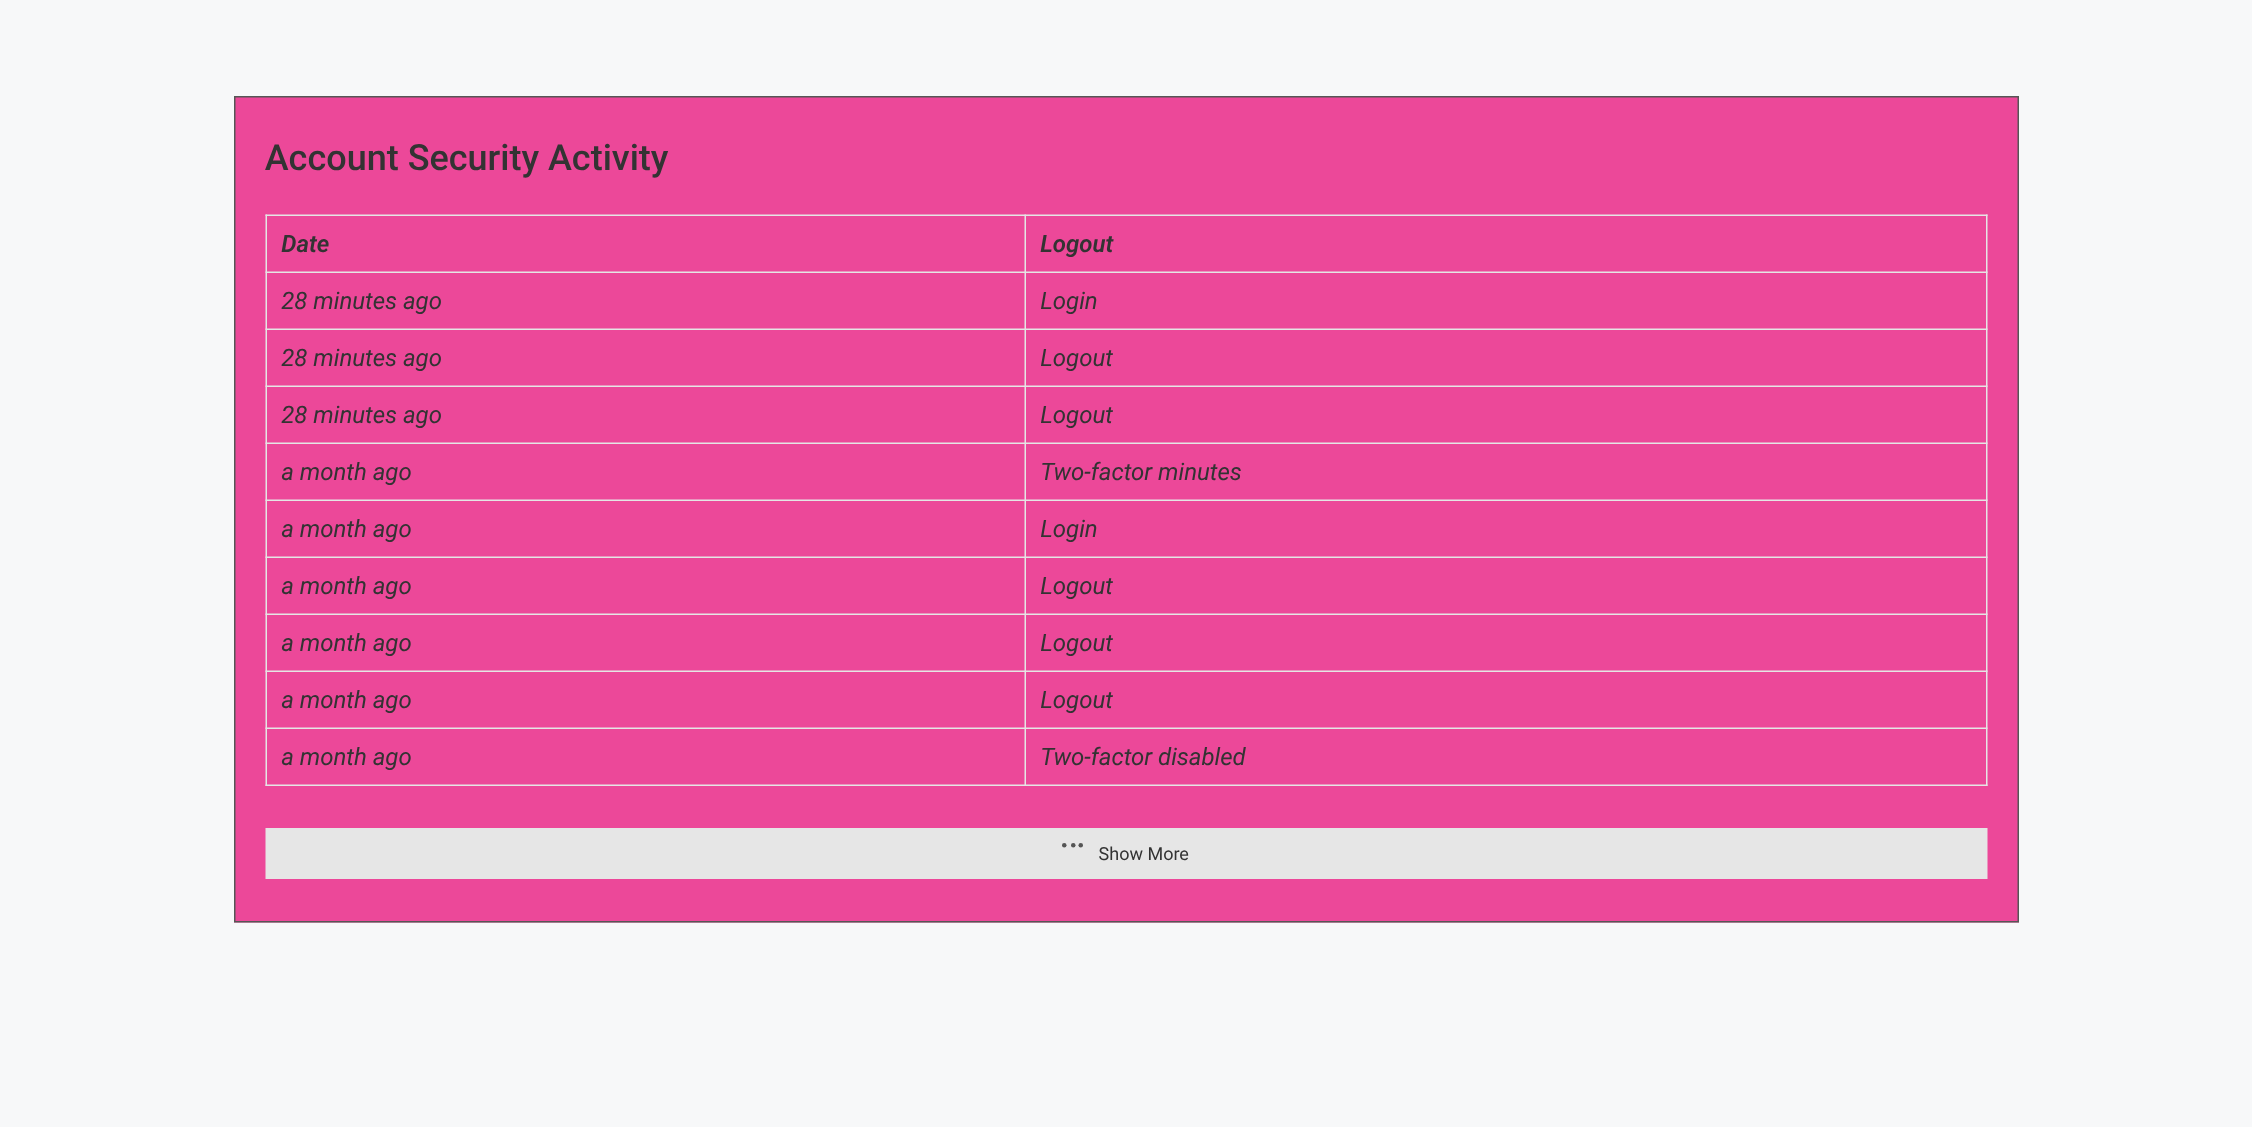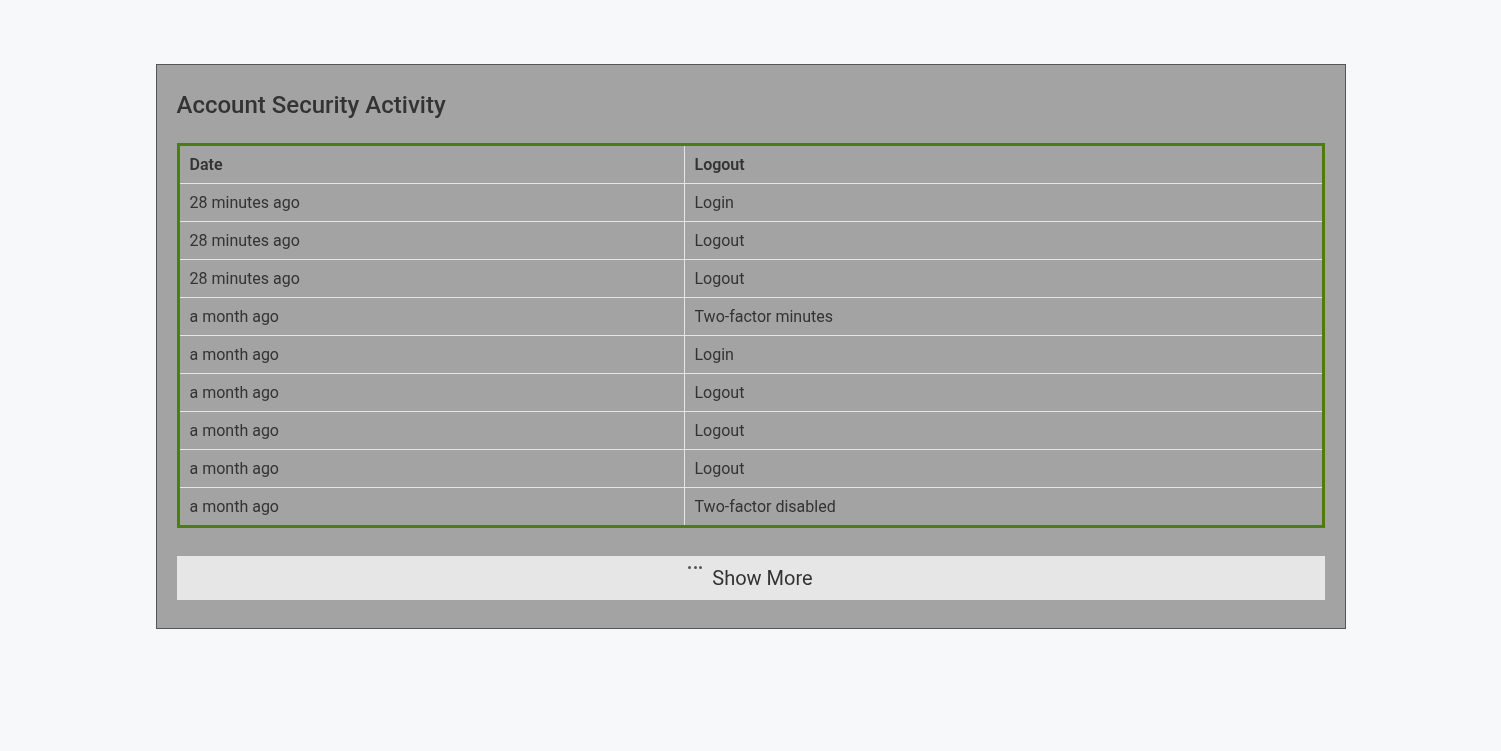--- a/index.html
+++ b/index.html
@@ -18,7 +18,7 @@
     .card {
       width: 1190px;
       margin: 0 auto;
-      background: #a3a3a3;
+      background: #ec4899;
       border: 1px solid #565656;
       padding: 20px 20px 28px 20px;
     }

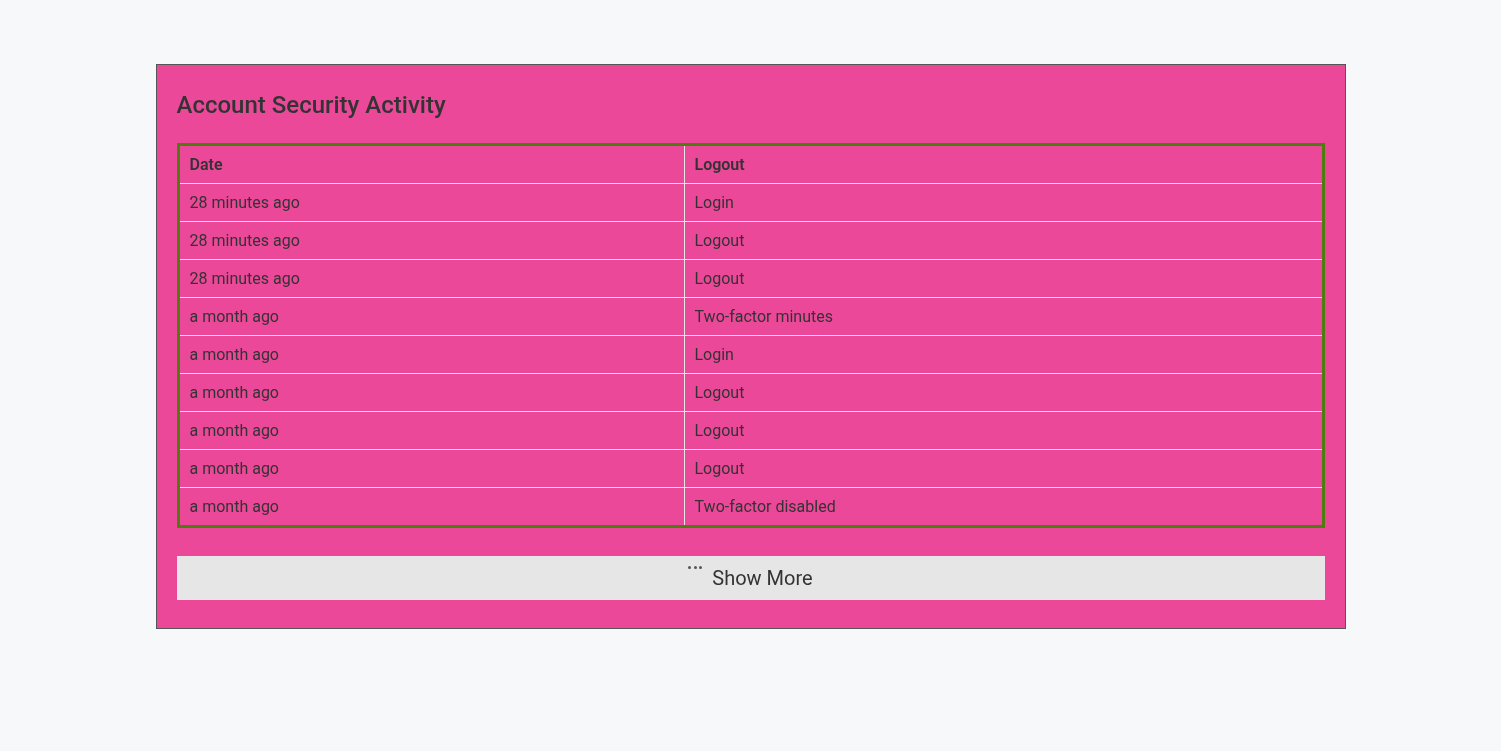--- a/index.html
+++ b/index.html
@@ -32,8 +32,9 @@
     table {
       width: 100%;
       border-collapse: collapse;
-      border: 3px solid #4d7c0f;
+      border: 1px solid #4d7c0f;
       margin-bottom: 28px;
+      font-style: italic;
     }
     th, td {
       text-align: left;

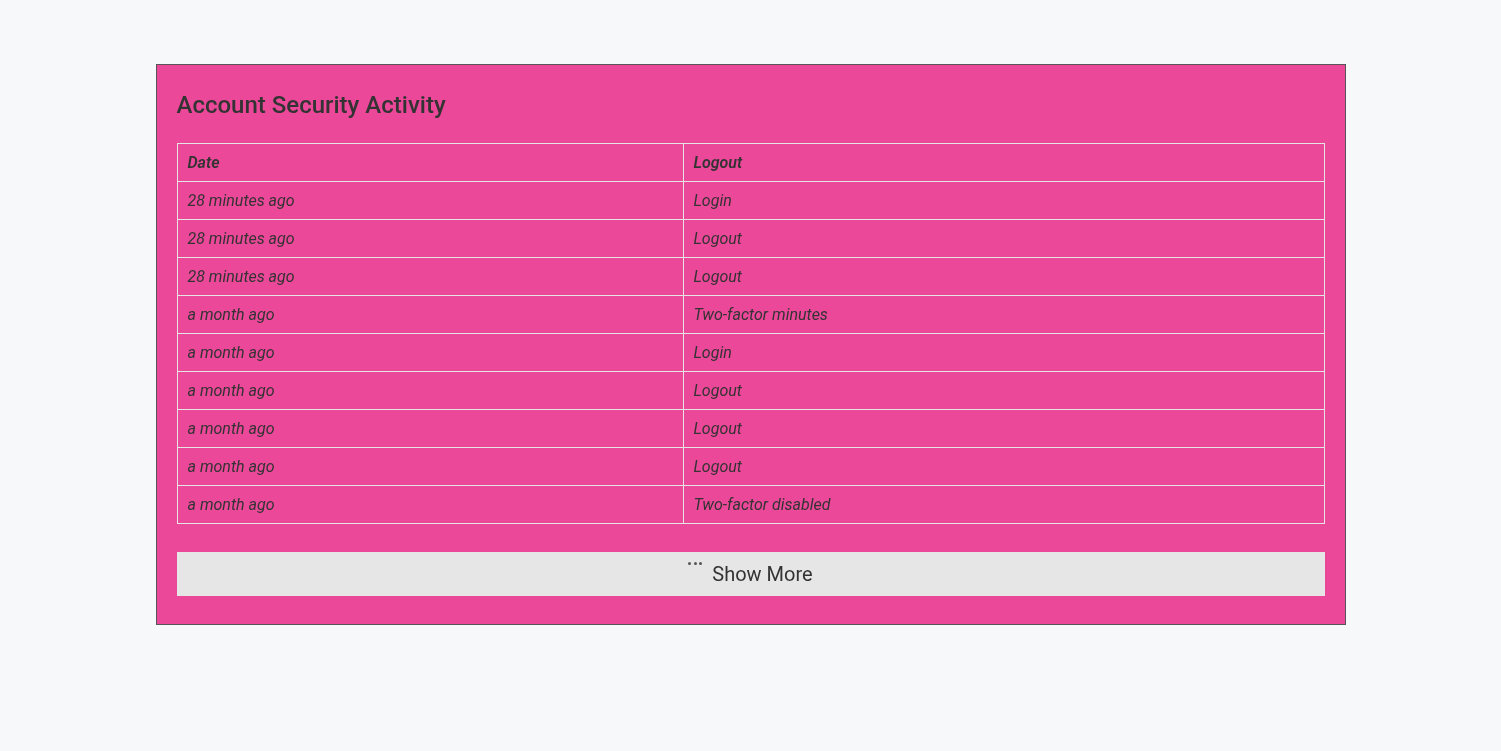--- a/index.html
+++ b/index.html
@@ -54,7 +54,7 @@
       background: #e6e6e6;
       border: none;
       padding: 10px 0;
-      font-size: 20px;
+      font-size: 12px;
       color: #333333;
       cursor: pointer;
       display: flex;

